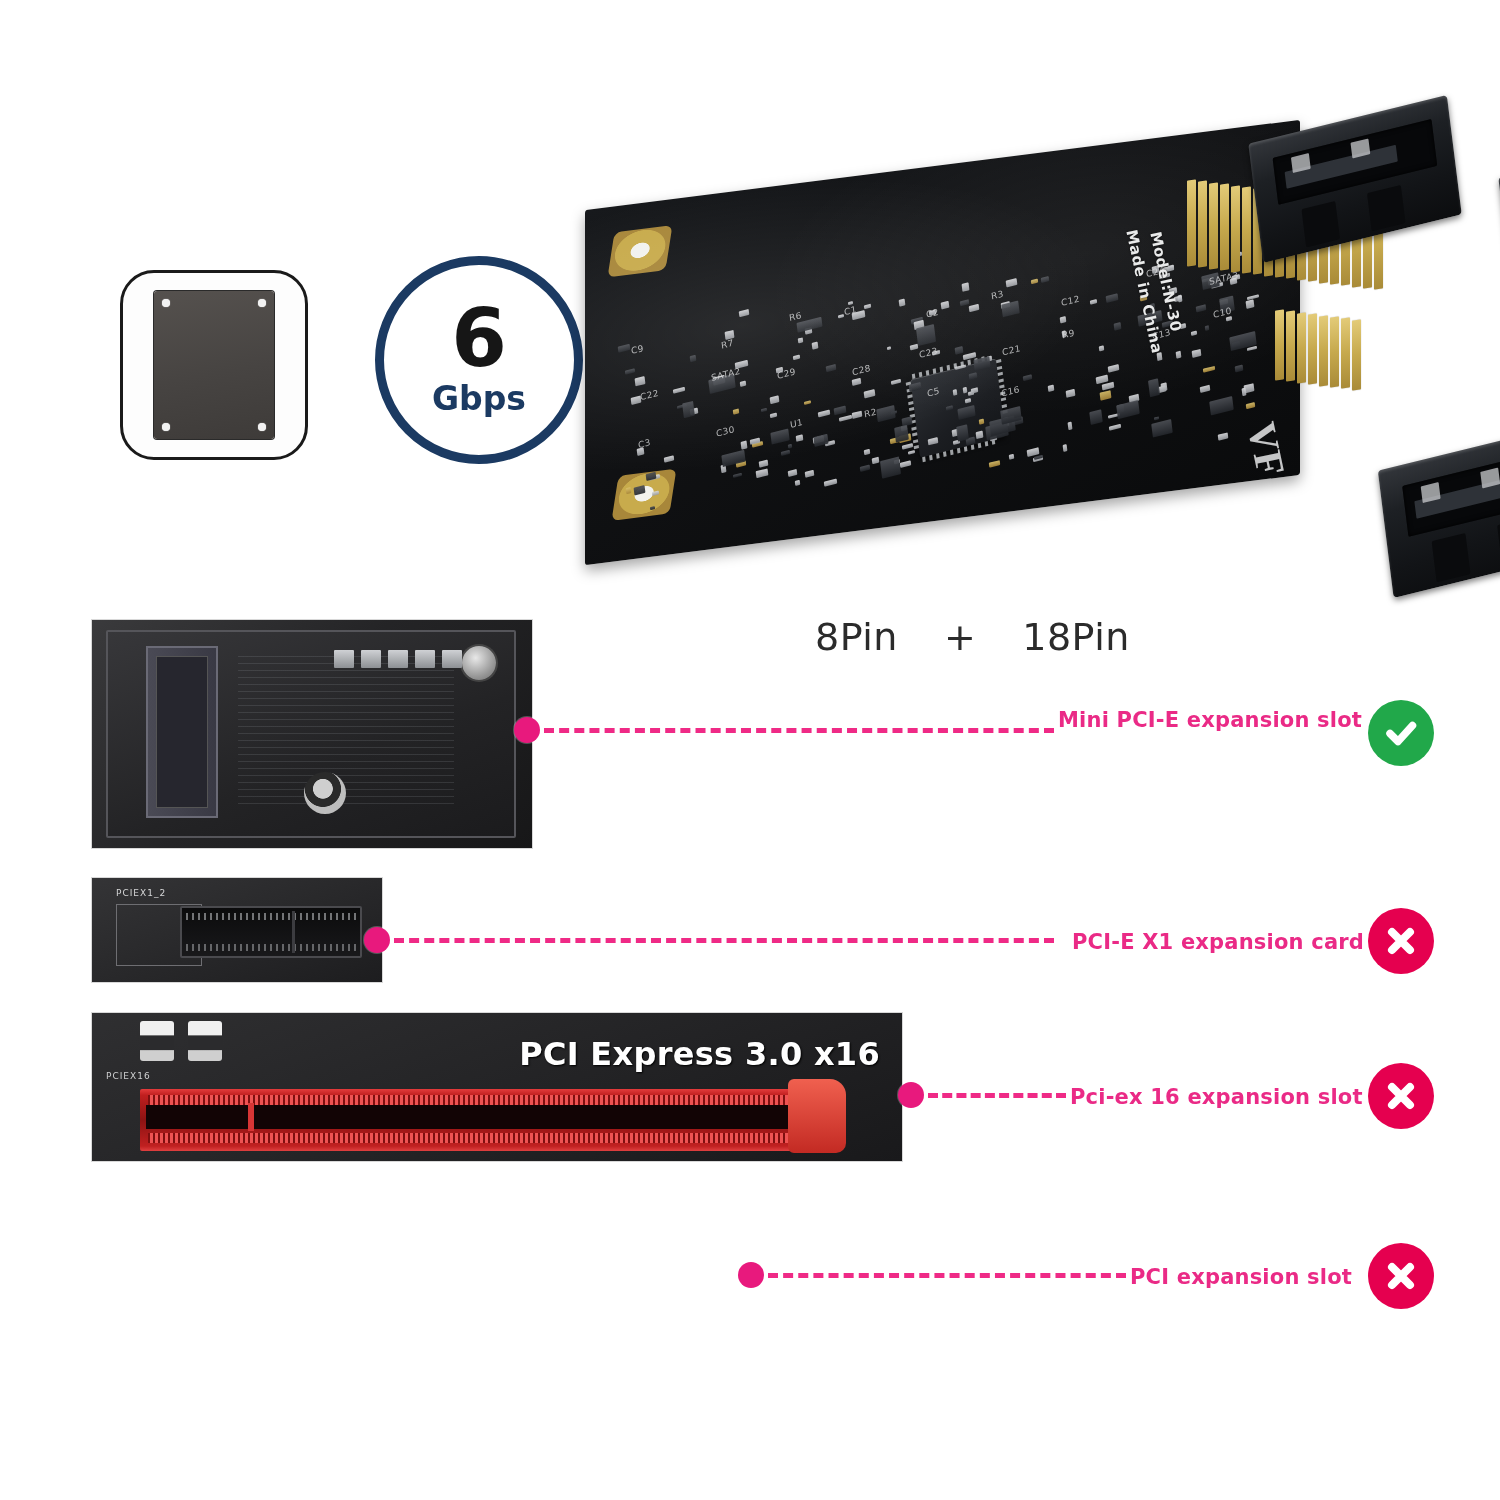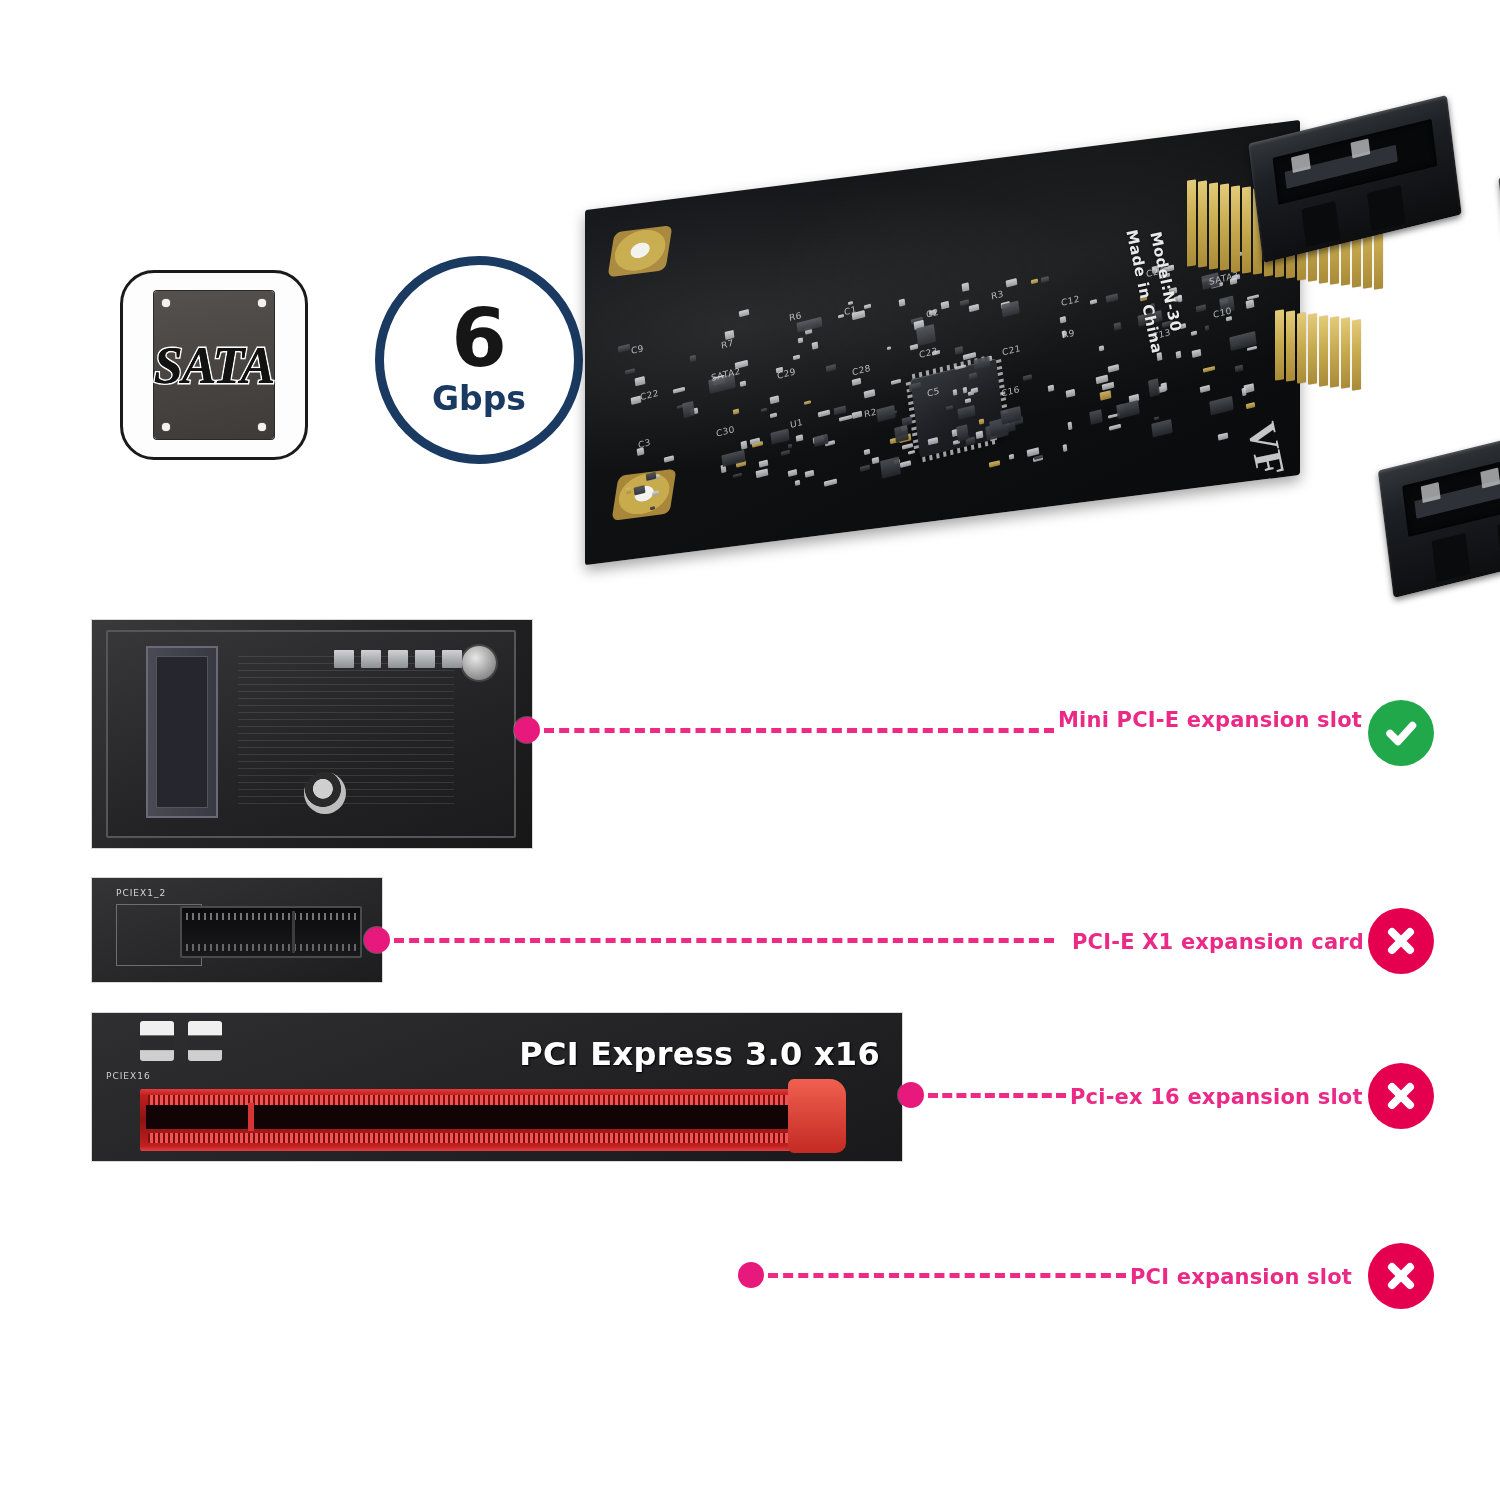--- a/index.html
+++ b/index.html
@@ -351,7 +351,6 @@
       <span class="screw s3"></span>
         <span class="screw s4"></span>
     </div>
-    <div class="sata-word">SATA</div>
   </div>
 
   <div class="badge-speed">

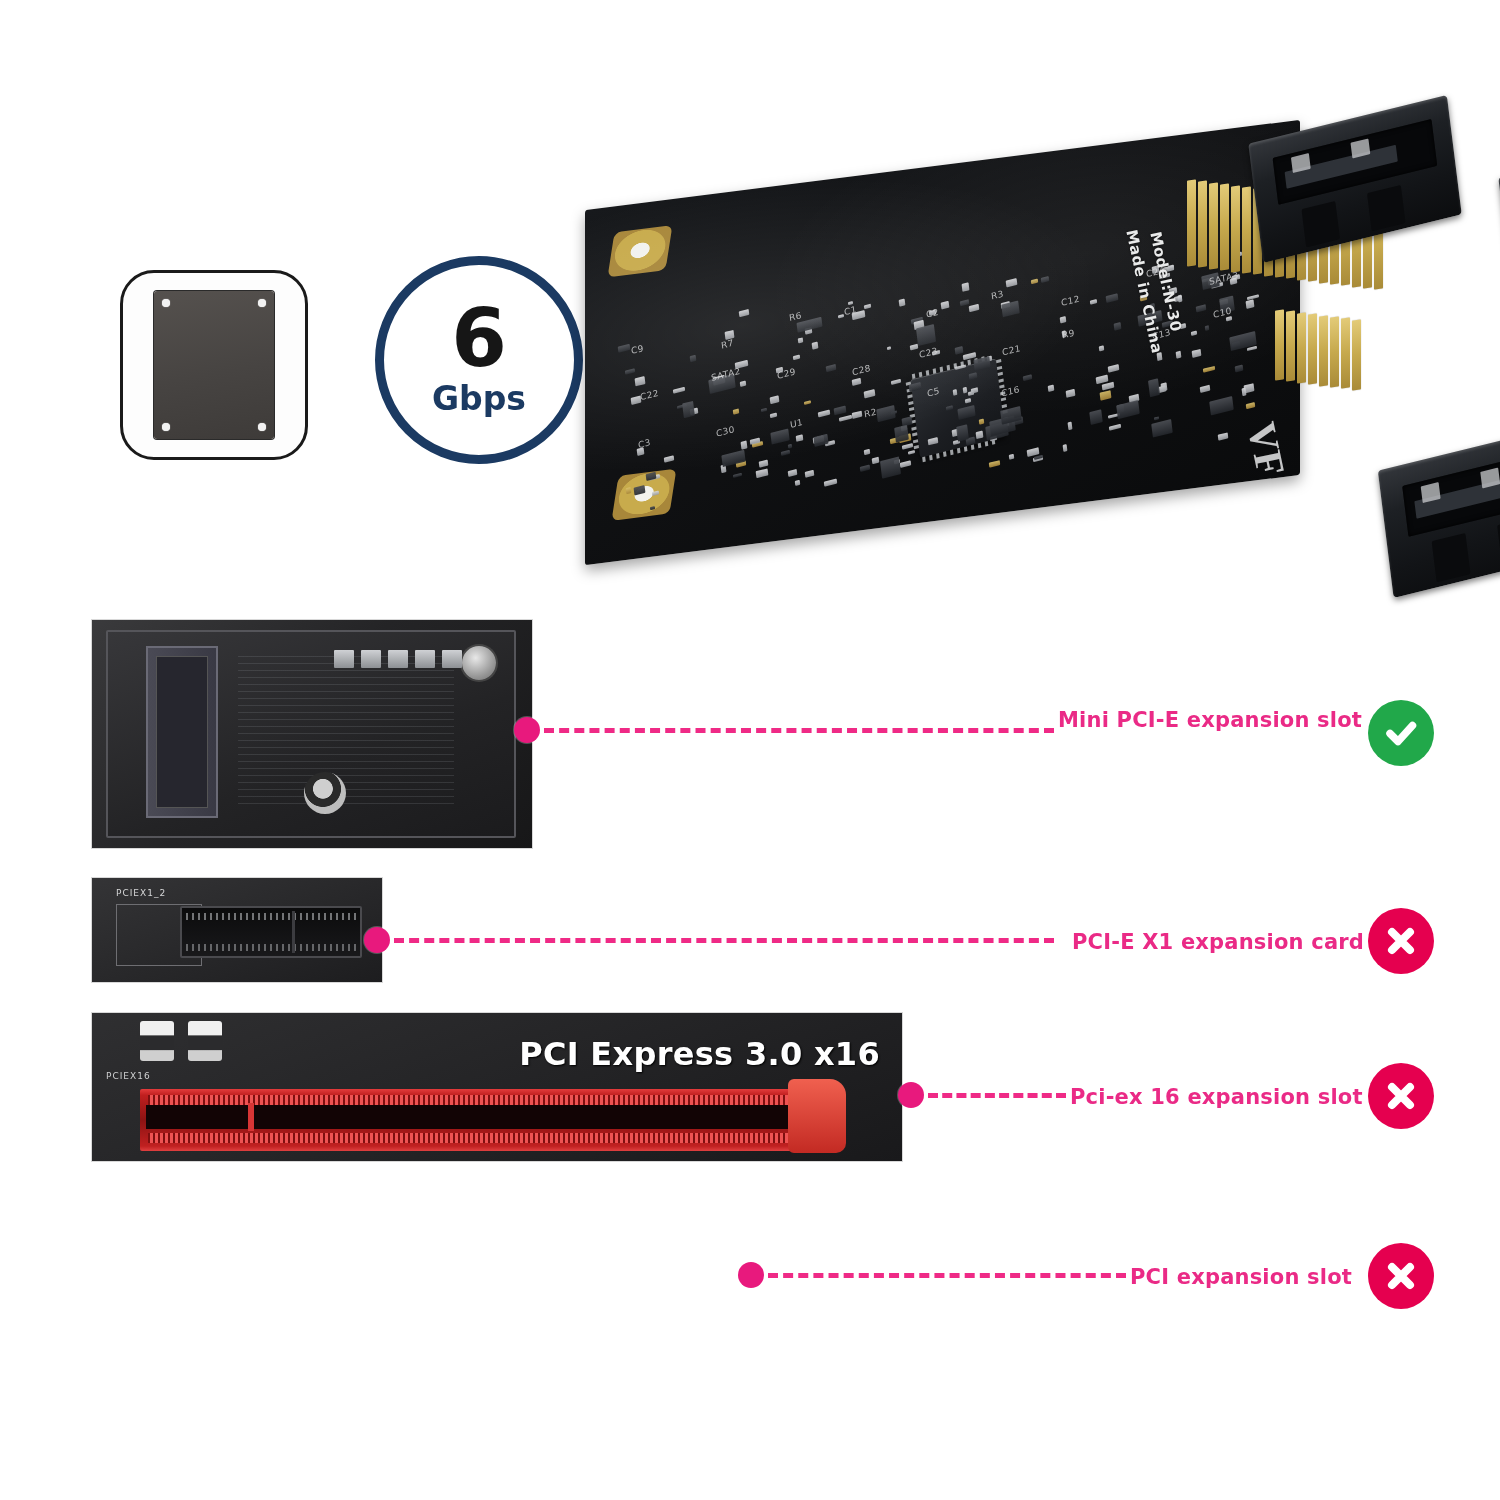--- a/index.html
+++ b/index.html
@@ -698,6 +698,9 @@
     <div class="logo-vf" style="left:665px; top:360px;">VF</div>
   </div>
 
+  <div class="pin-header">
+    <span>8Pin</span><span class="plus">+</span><span>18Pin</span>
+  </div>
 
   <div class="photo mini-card">
     <div class="mini-board">

